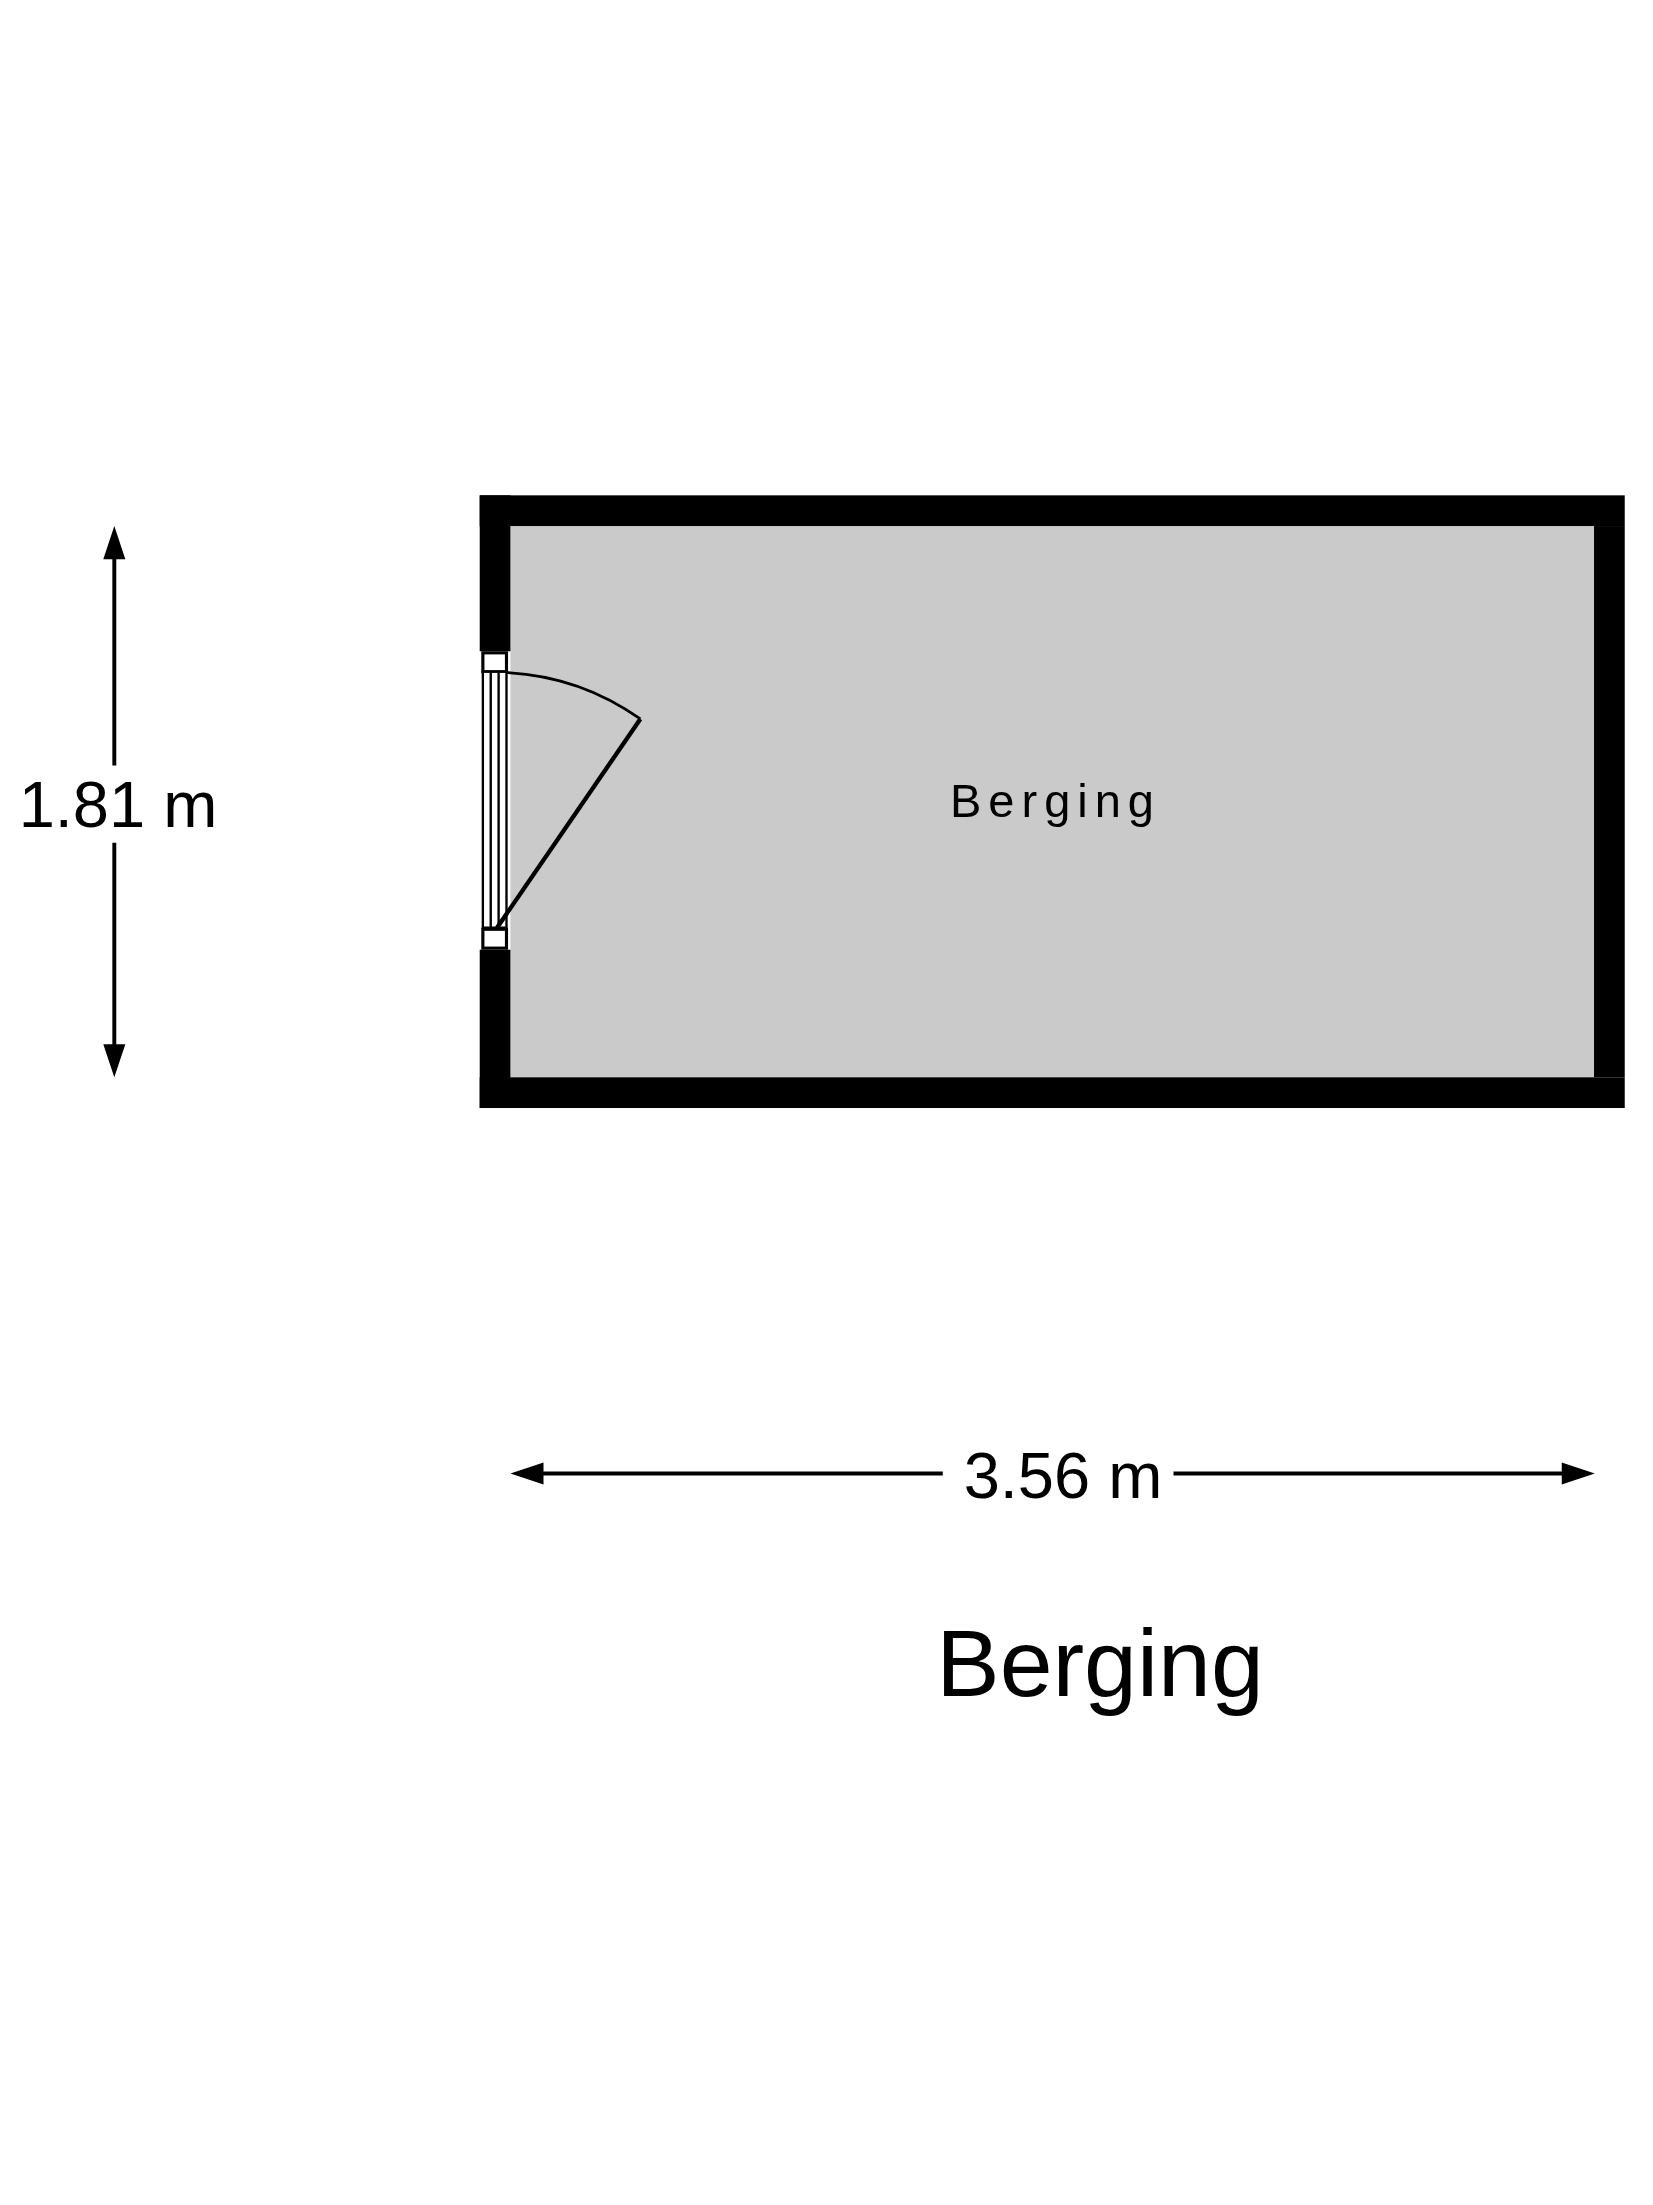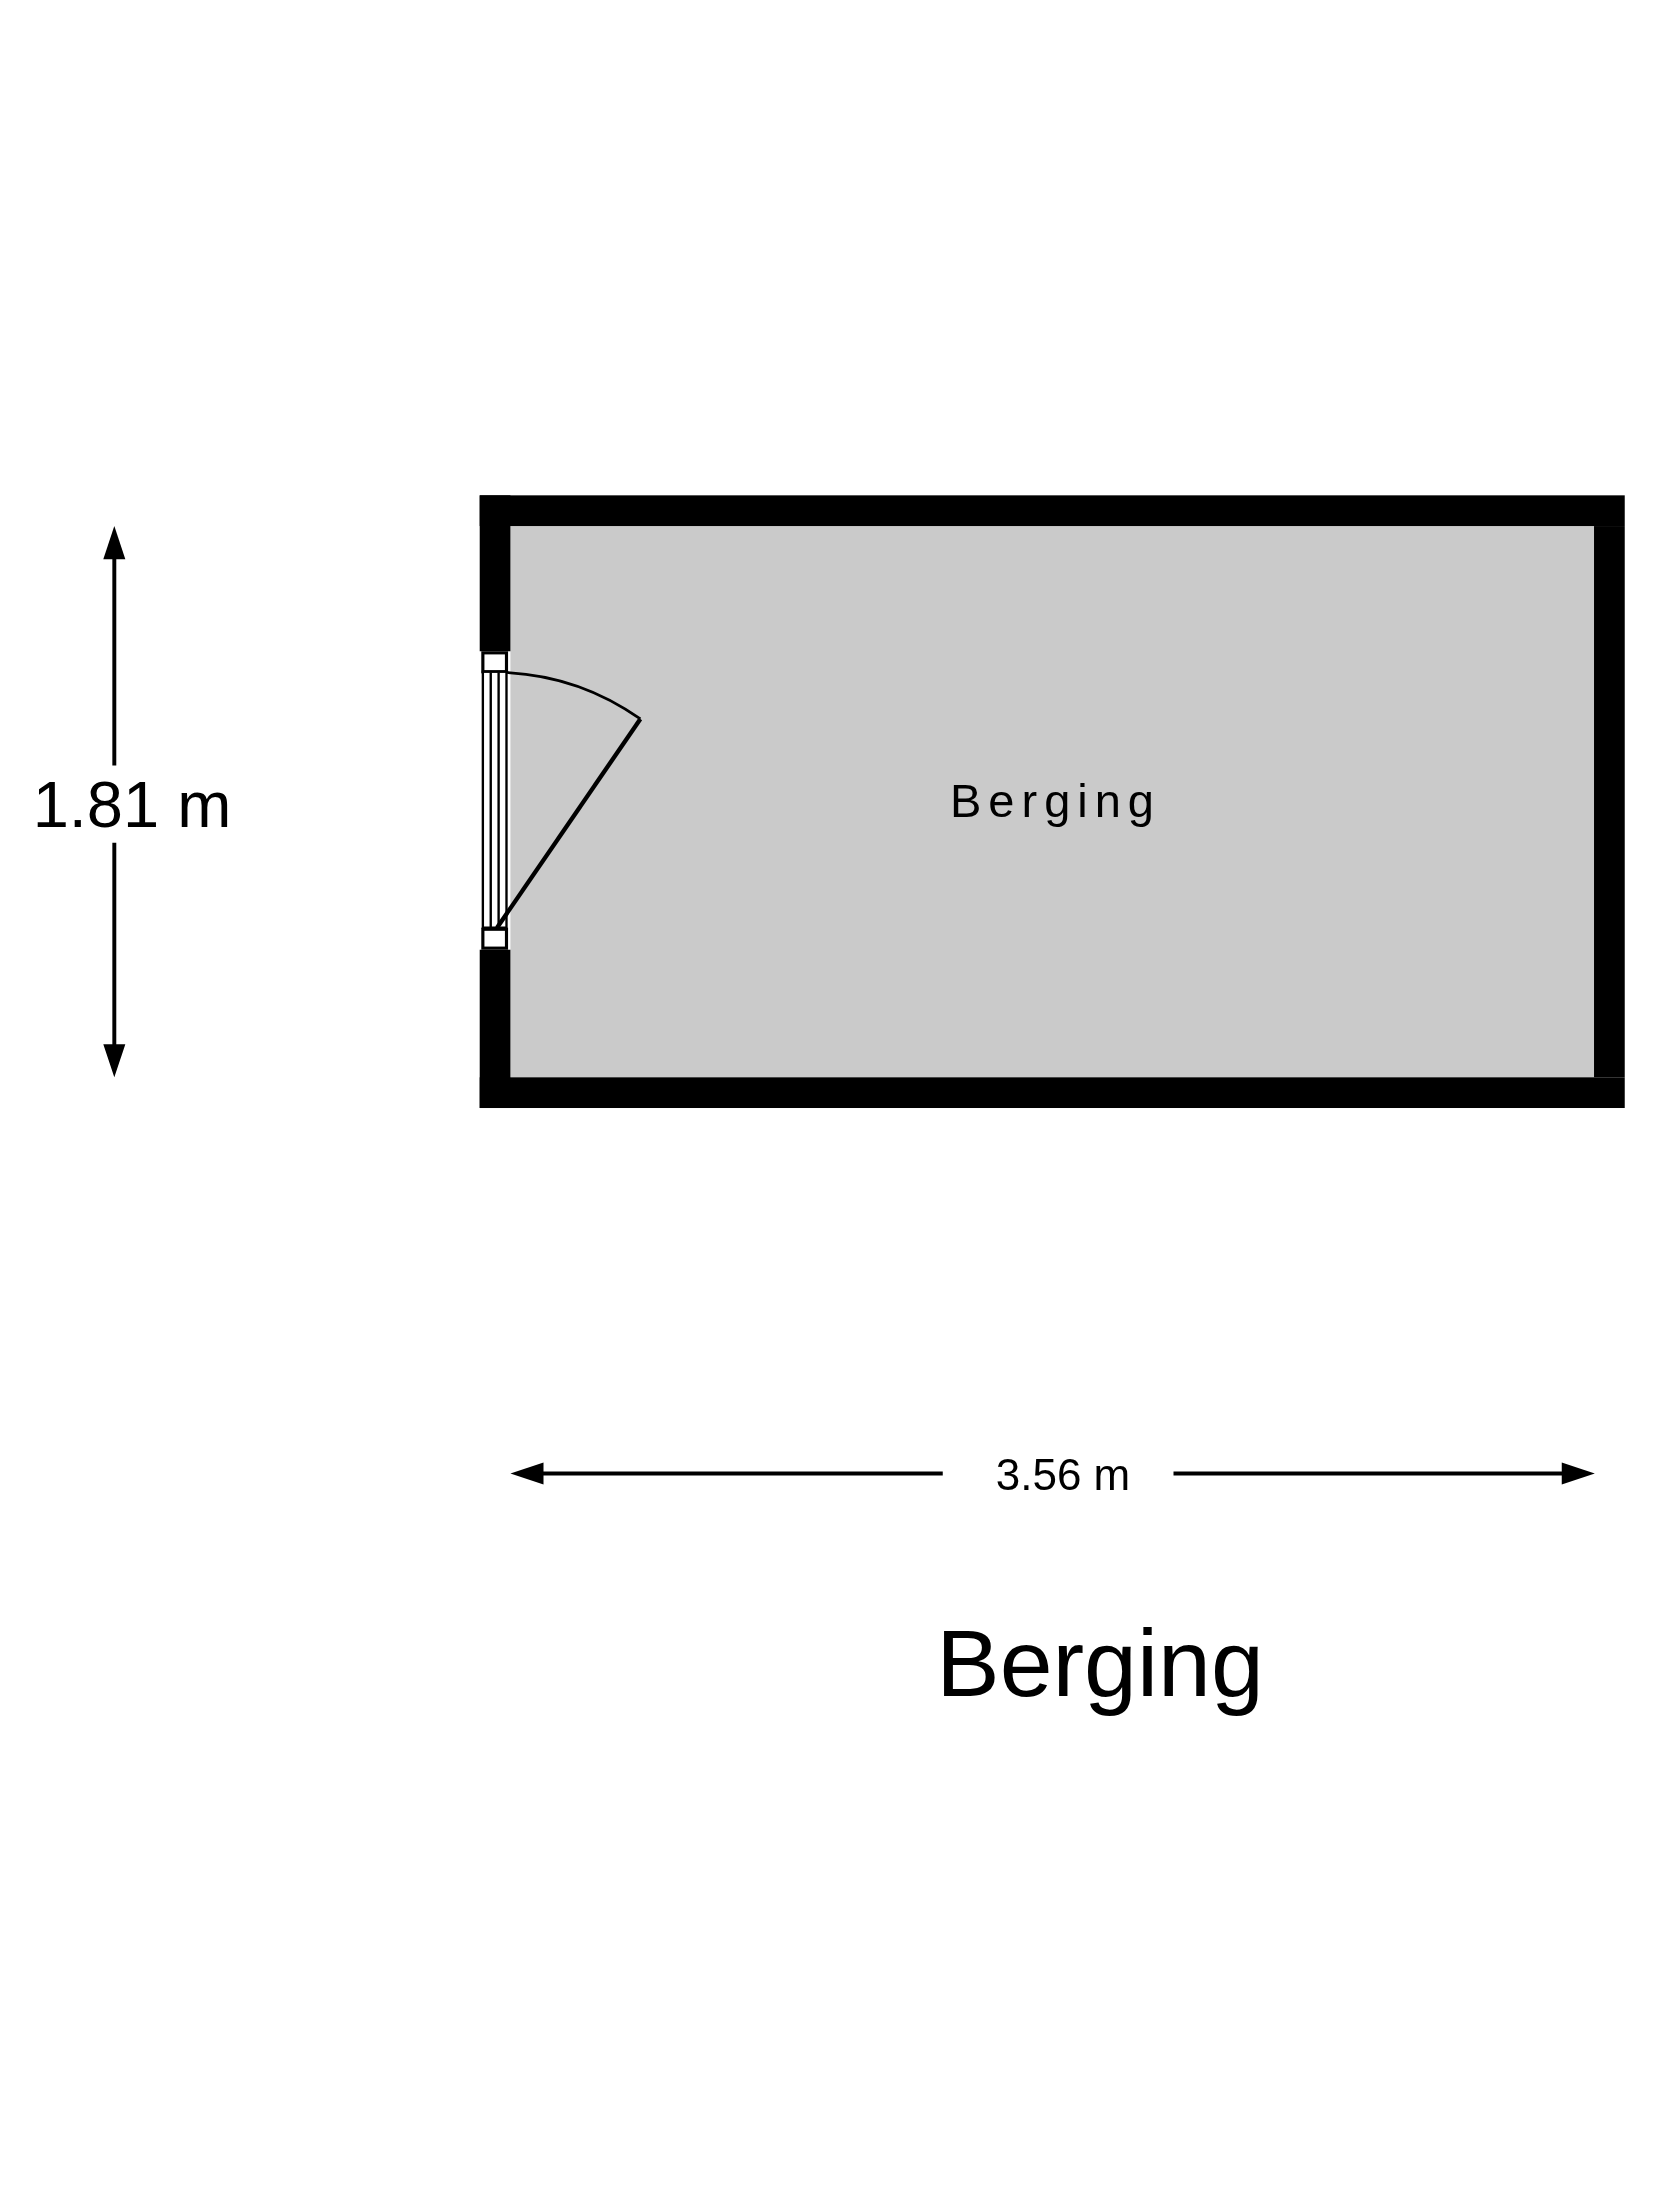--- a/index.html
+++ b/index.html
@@ -36,7 +36,7 @@
     padding-left: 7px; 
   }
   .dim-label-v {
-    left: 132px;
+    left: 118px;
     top: 804px;
     font-size: 65px;
   }

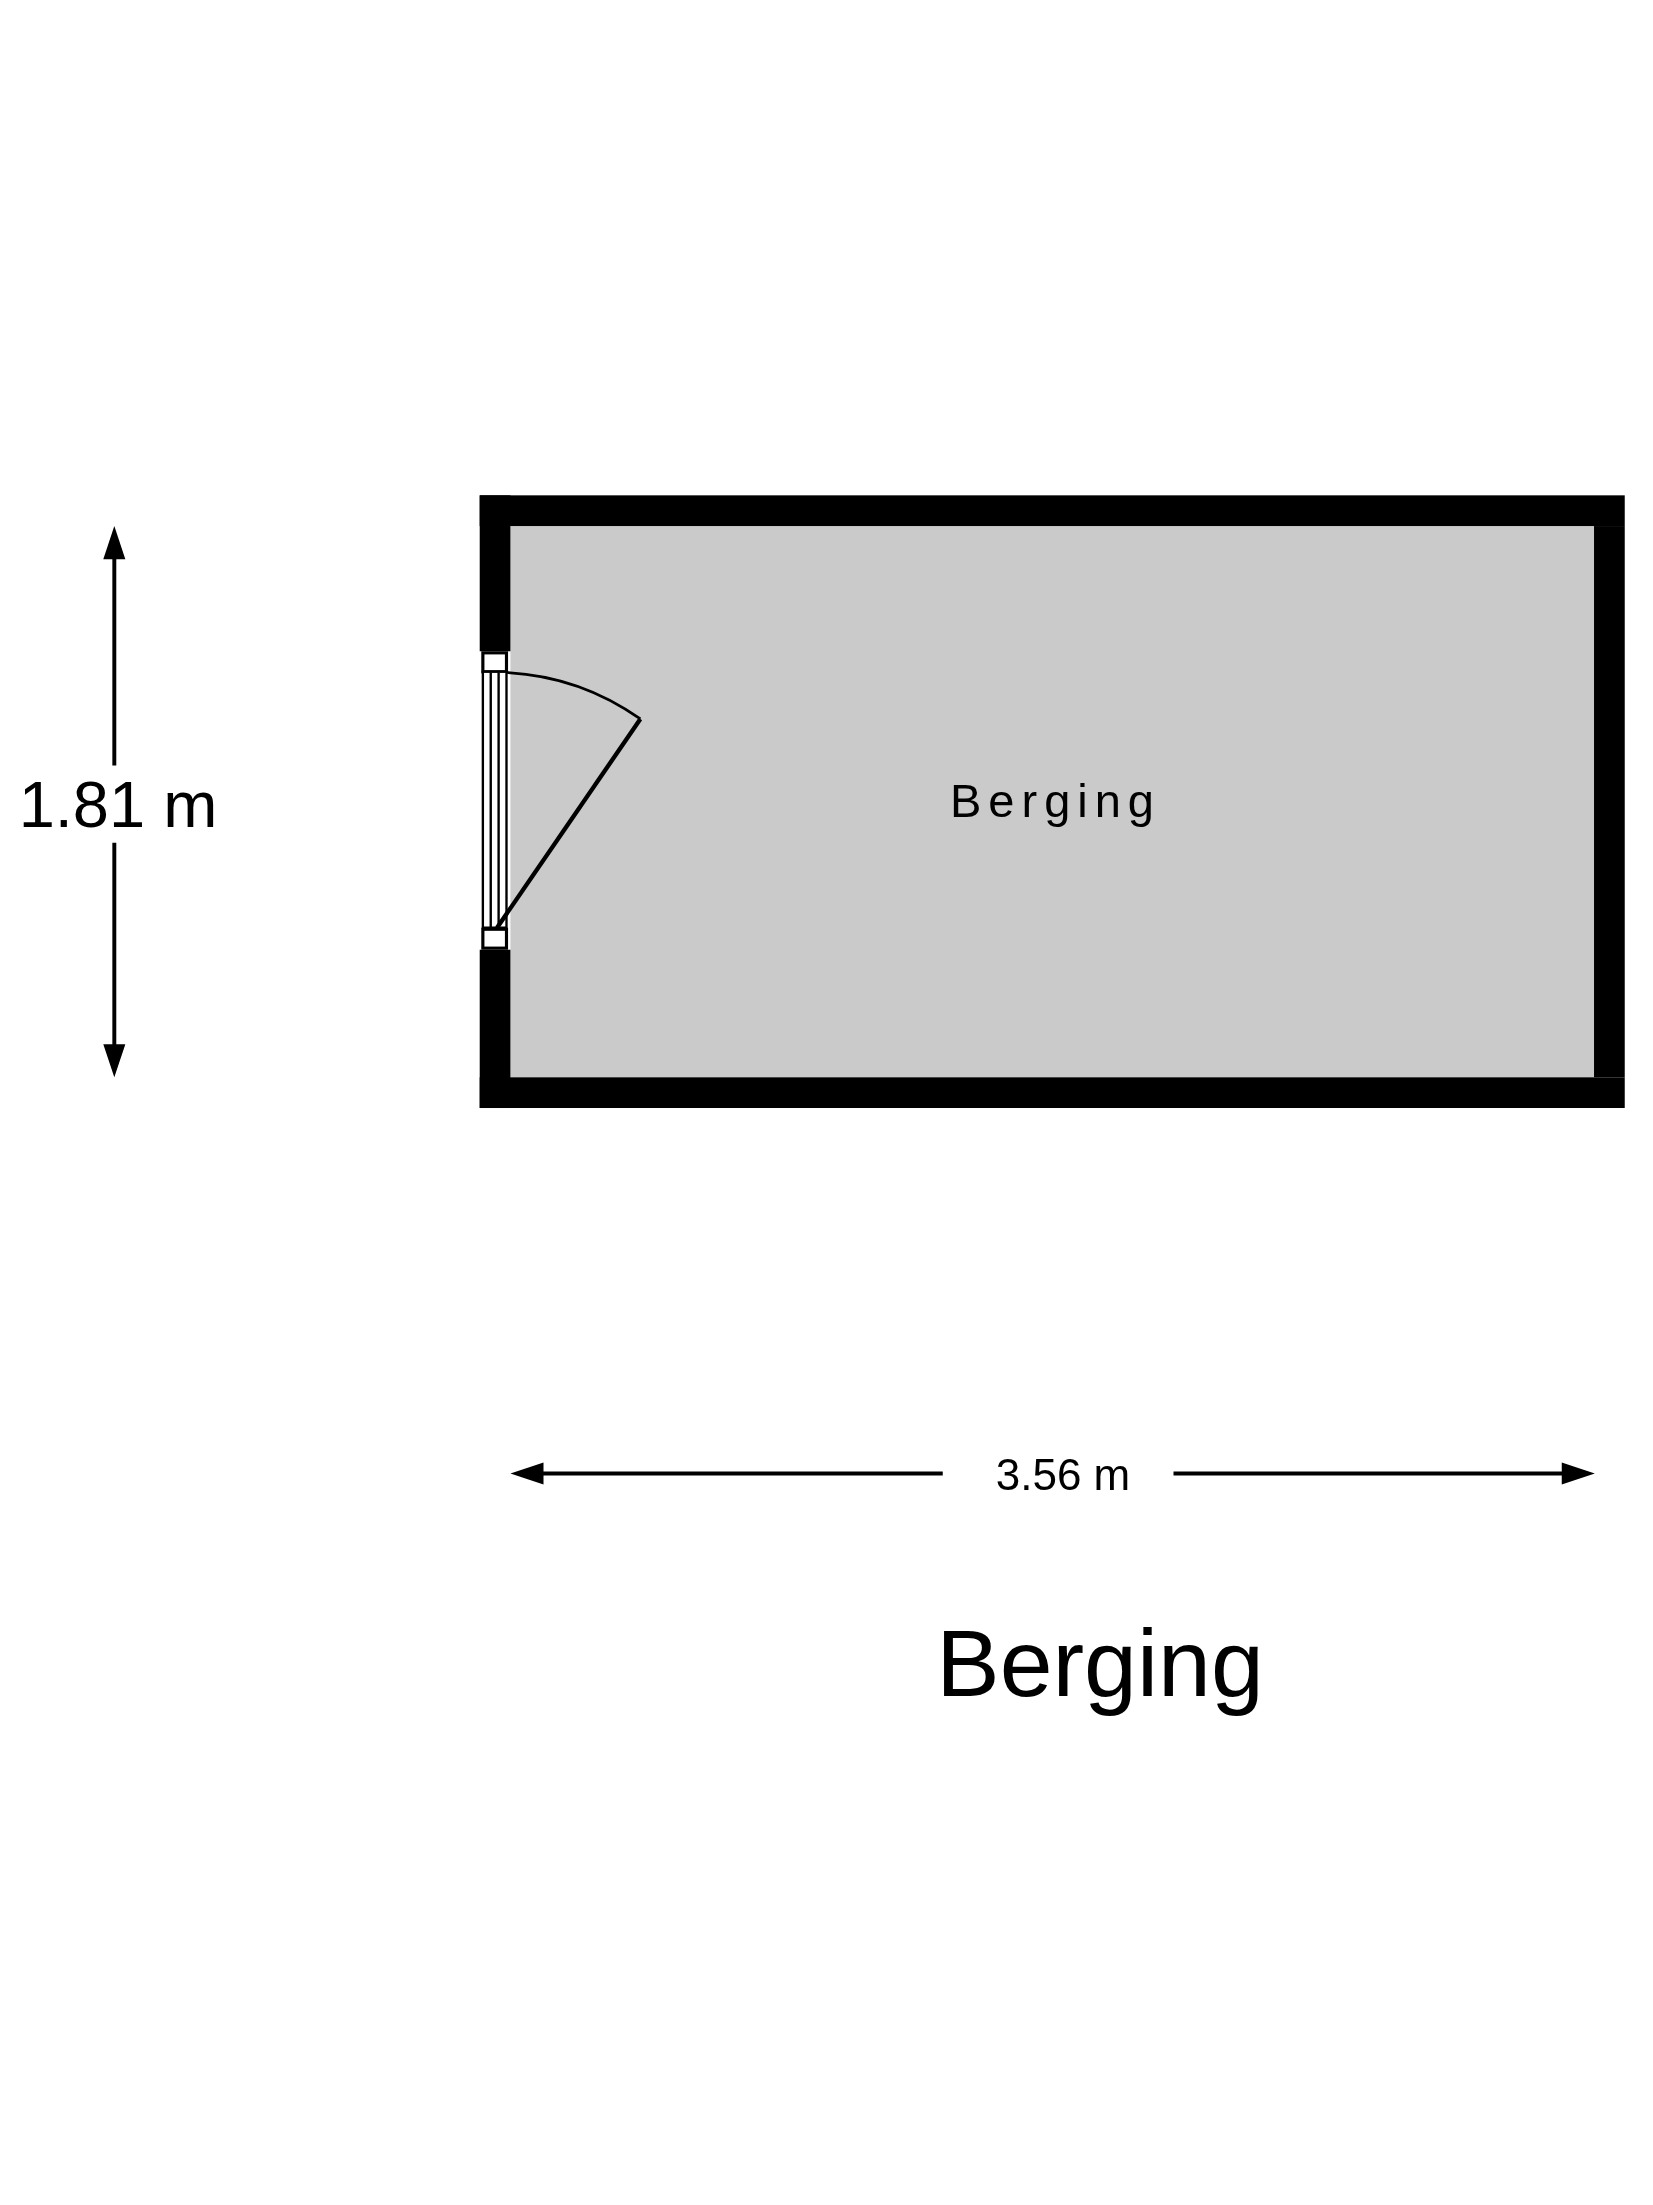--- a/index.html
+++ b/index.html
@@ -43,7 +43,7 @@
   .dim-label-h {
     left: 1063px;
     top: 1475px;
-    font-size: 44px;
+    font-size: 65px;
   }
   .plan-title {
     left: 1100px;

